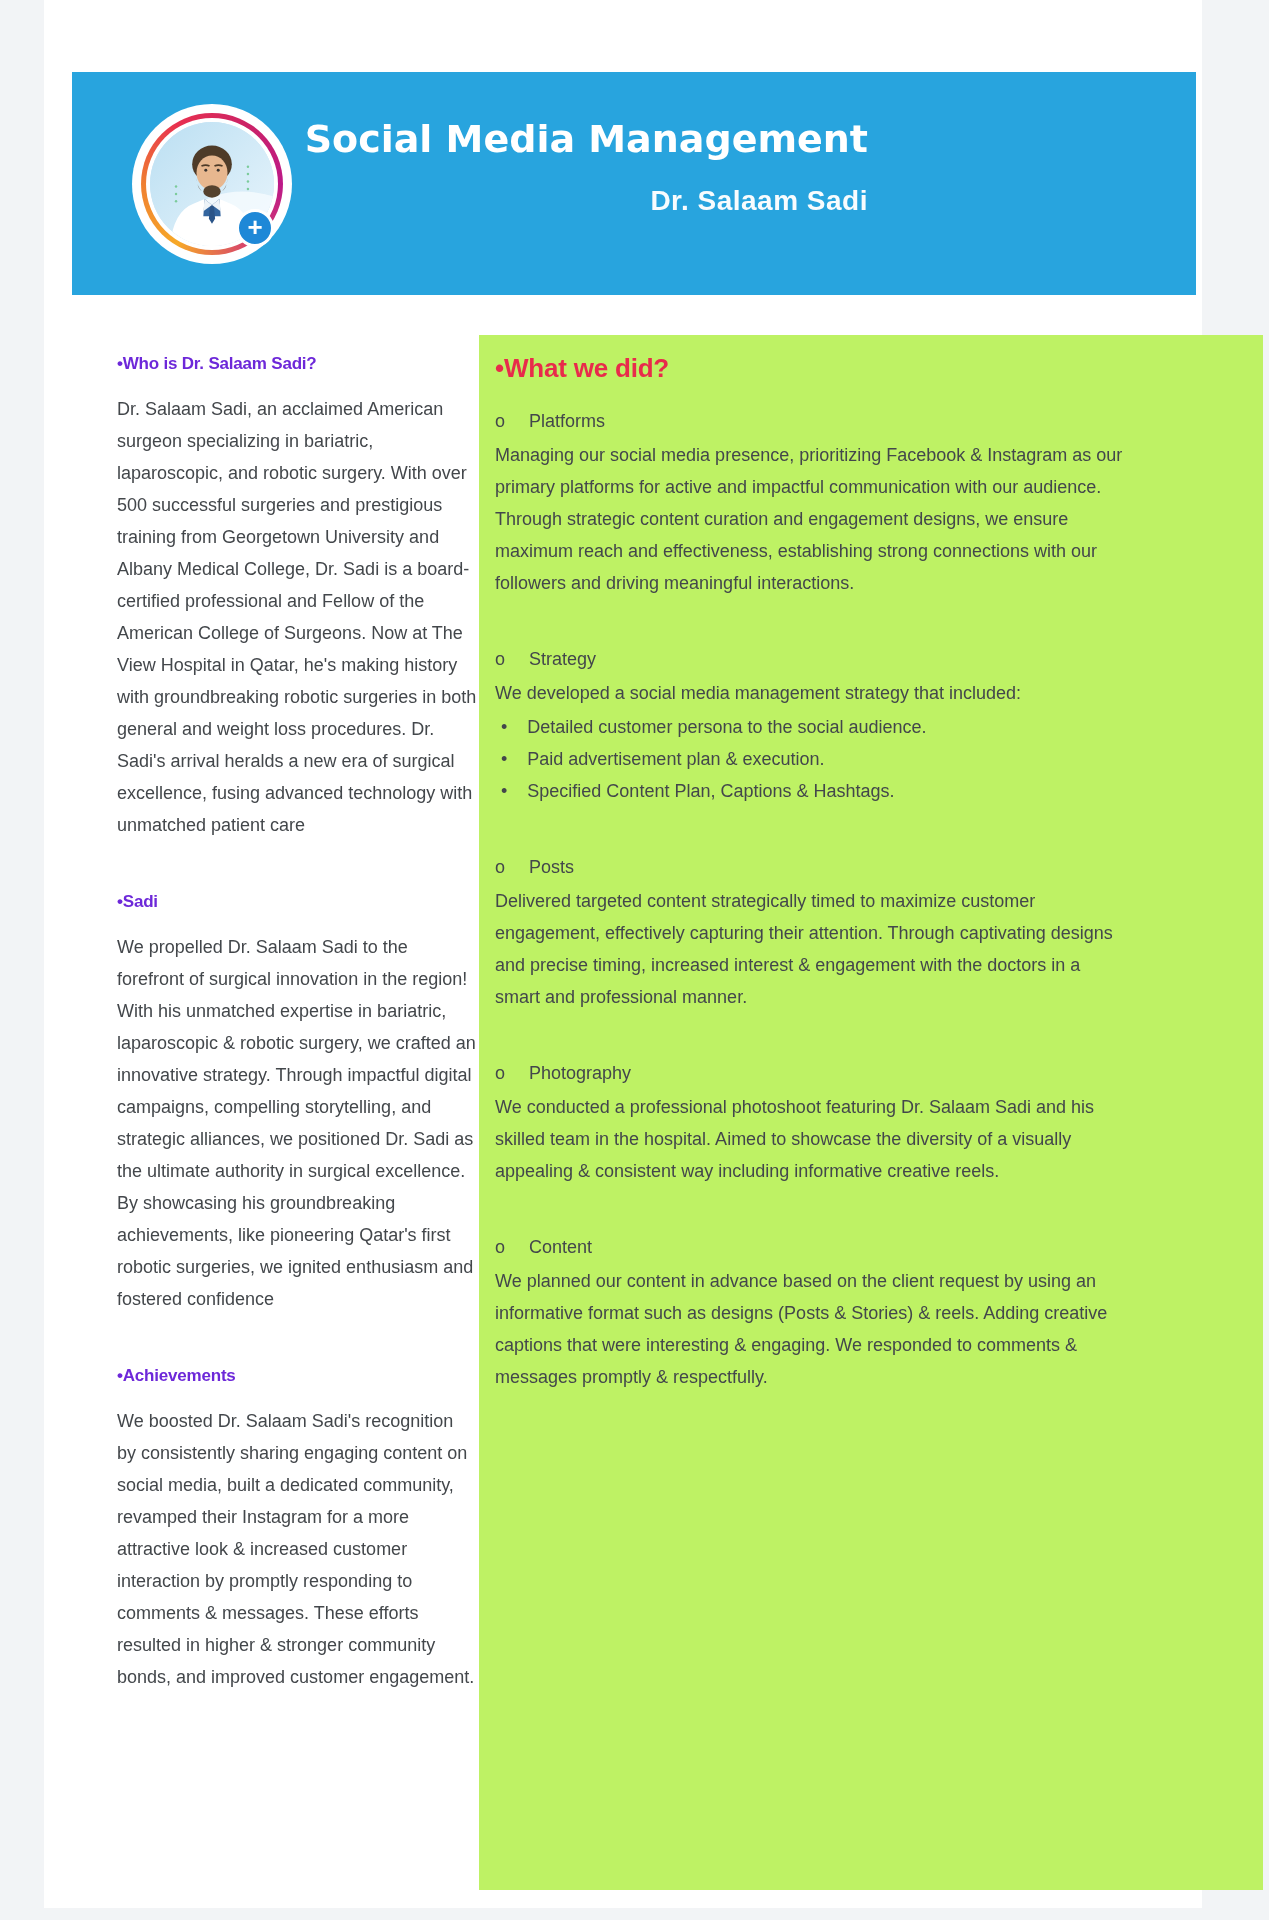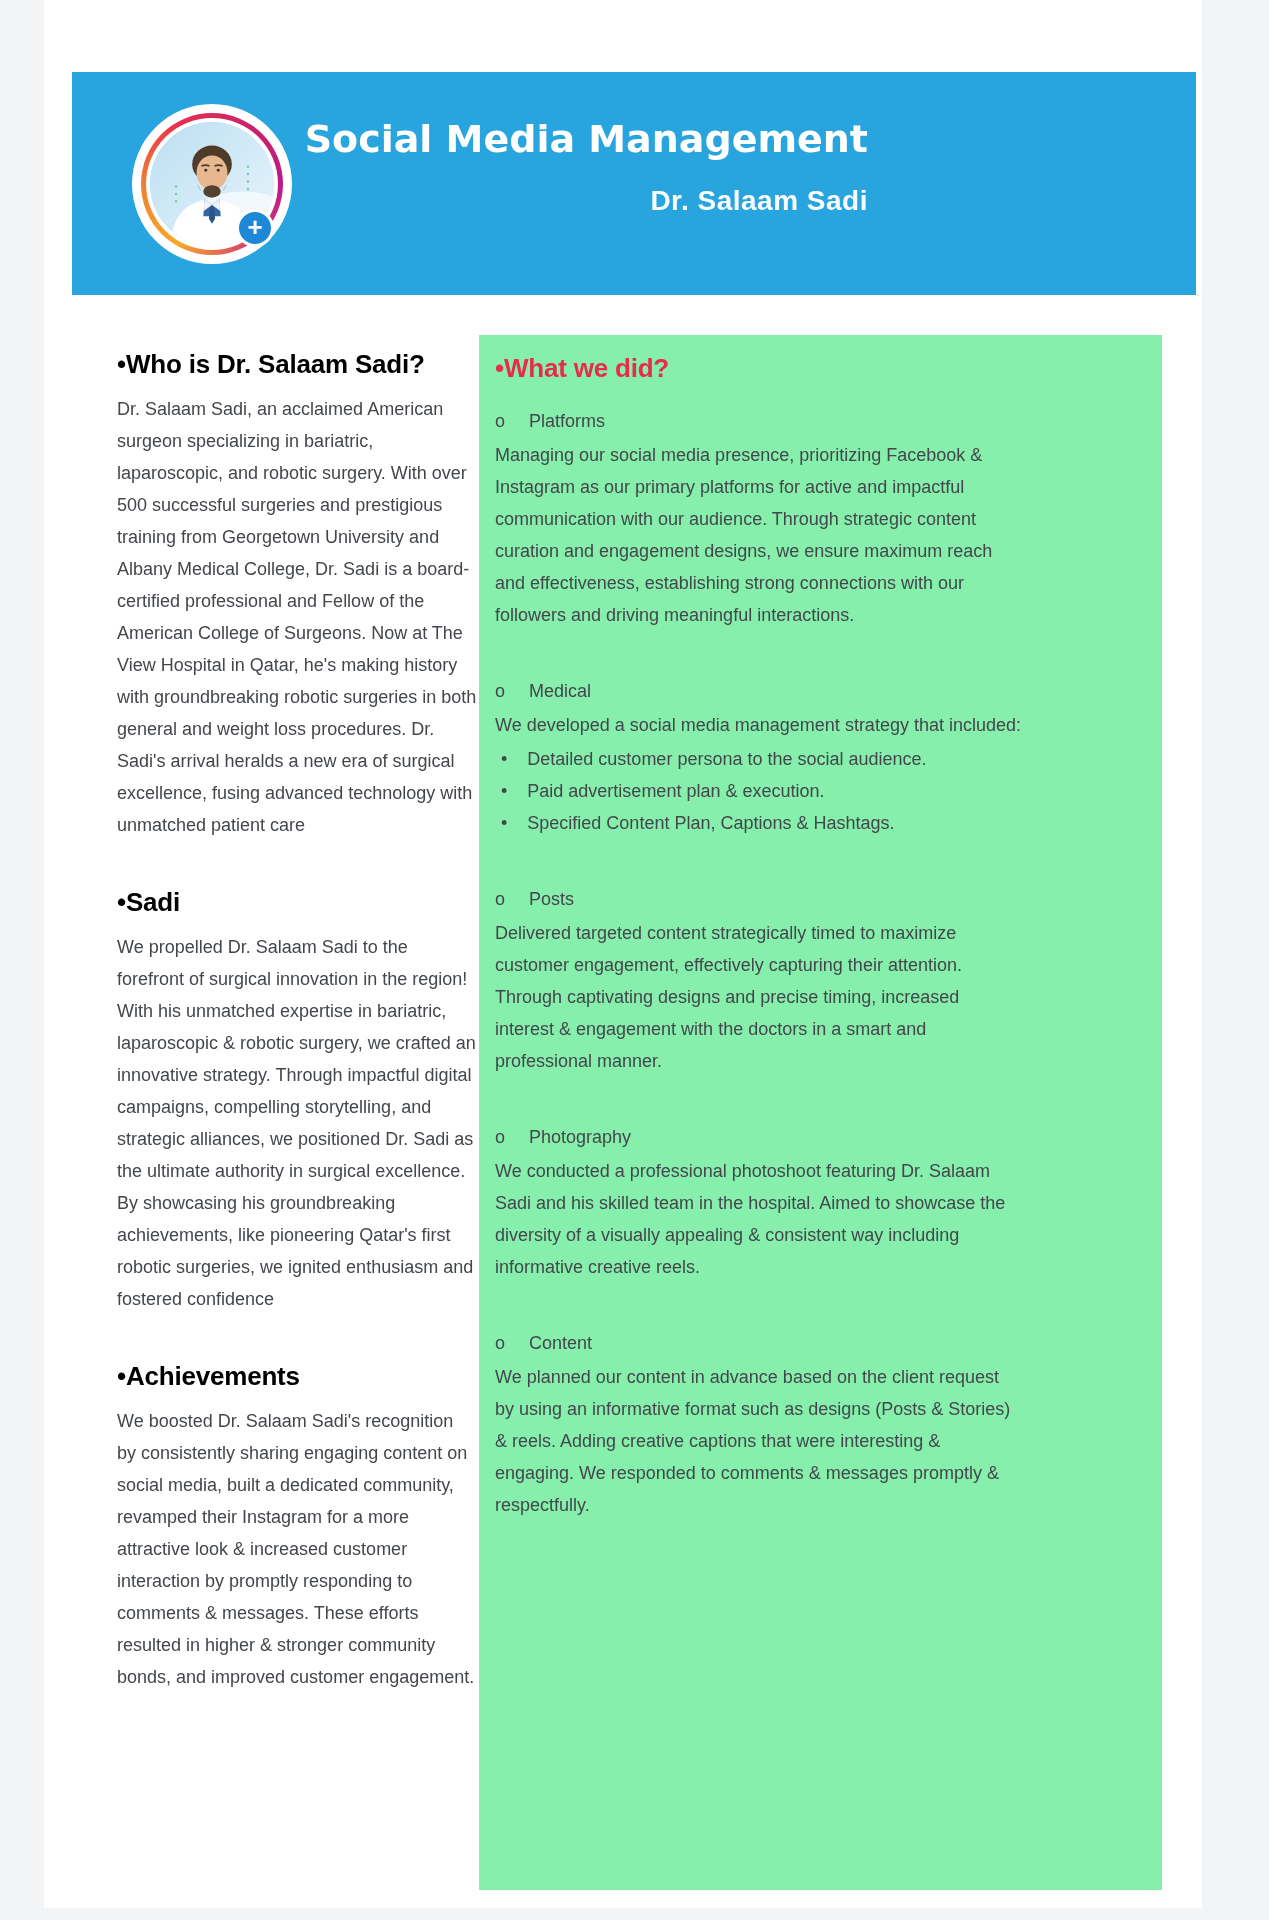--- a/index.html
+++ b/index.html
@@ -54,7 +54,7 @@
   
   .left-col { position:absolute; left:73px; top:347px; width:360px; }
   .sec-heading {
-    font-size:26px; font-weight:bold; color:#000000;
+    font-size:17px; font-weight:bold; color:#6d28d9;
     line-height:34px; margin-bottom:12px; letter-spacing:-0.2px;
   }
   .sec-body { font-size:18px; line-height:32px; color:#43474B; }

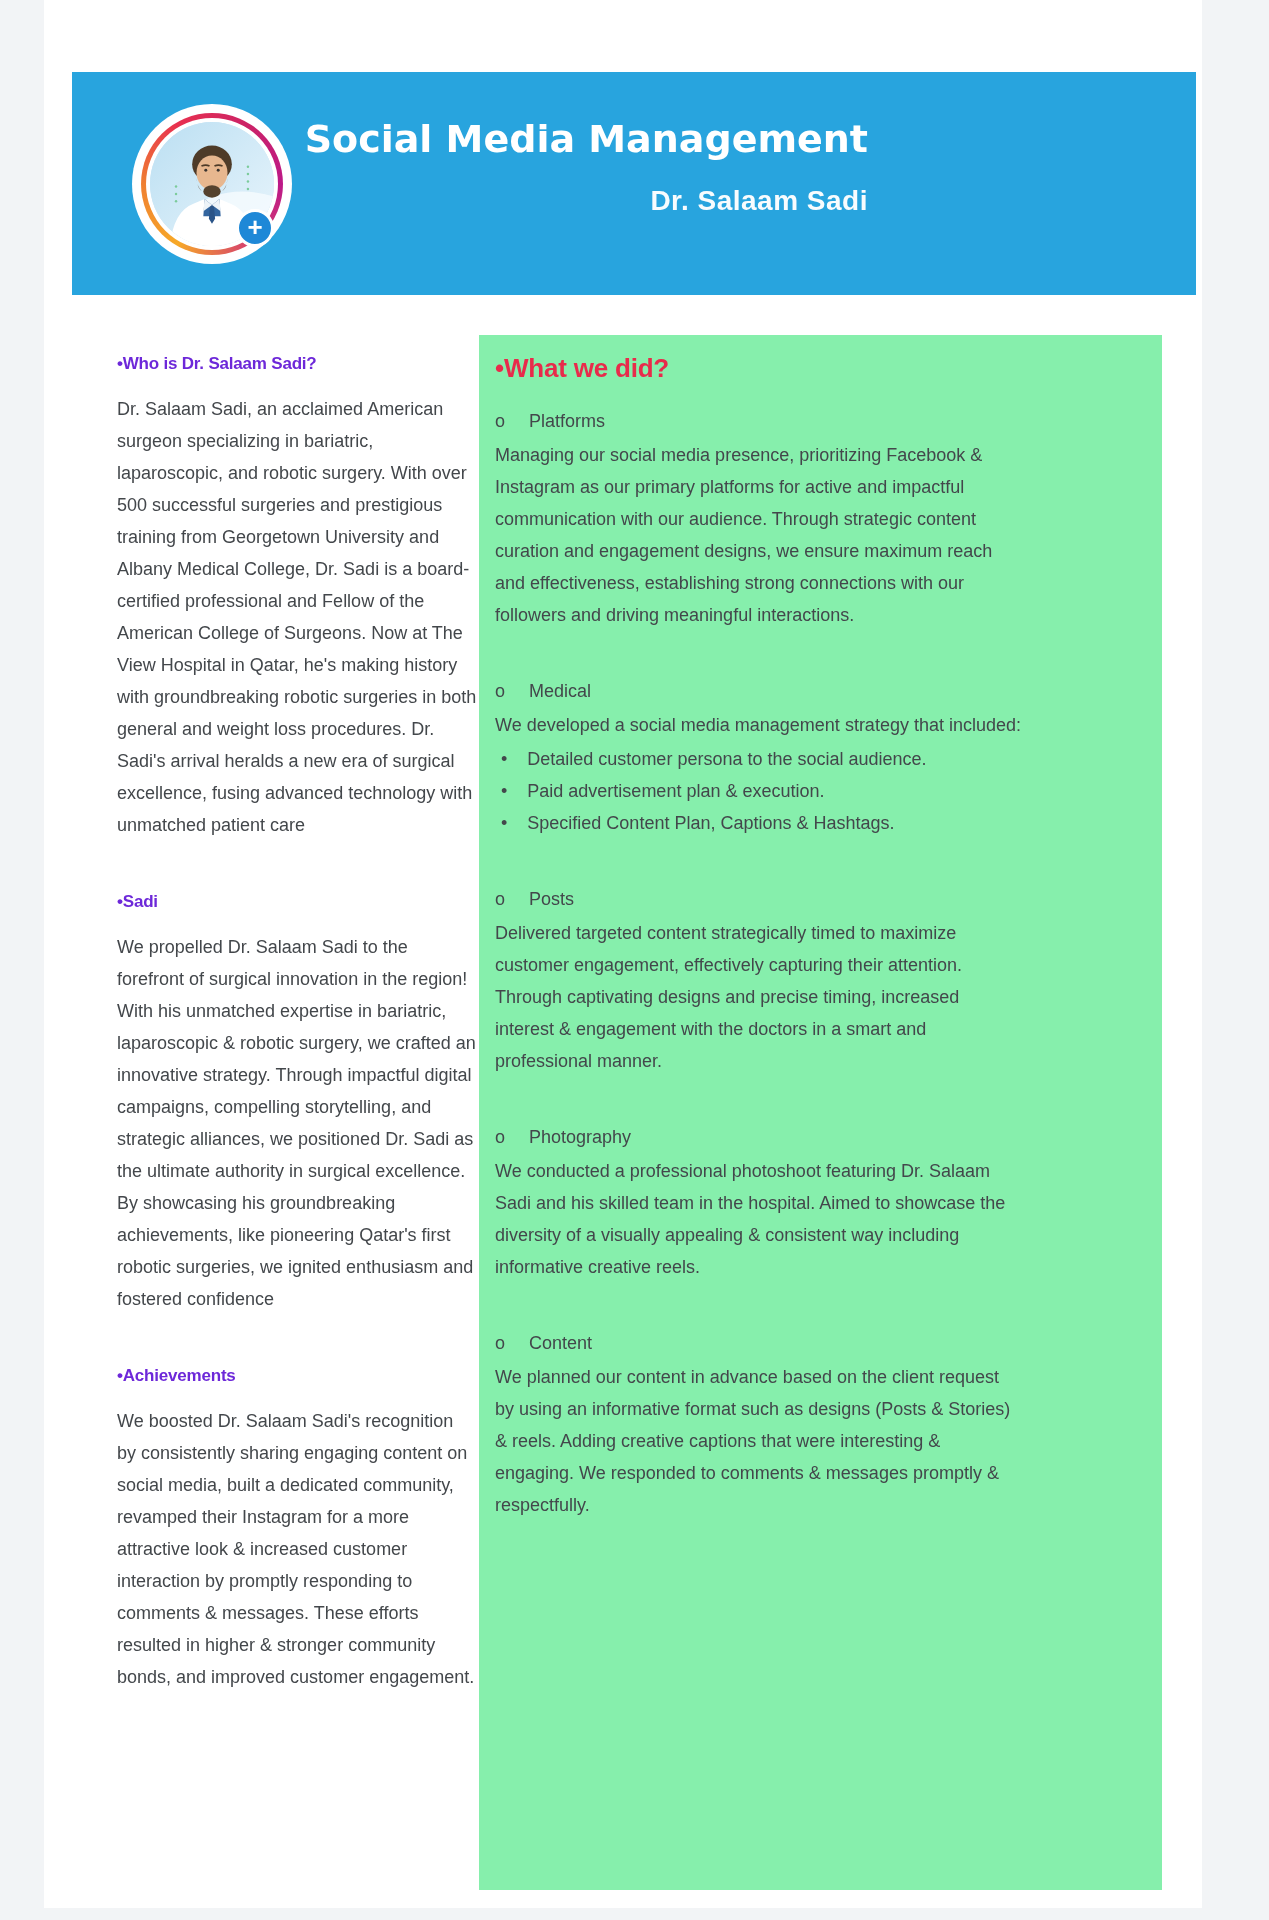--- a/index.html
+++ b/index.html
@@ -61,8 +61,8 @@
   .left-col .section + .section { margin-top:44px; }
   
   .panel {
-    position:absolute; left:435px; top:335px; width:683px; height:1555px;
-    background:#86efac; padding:16px 140px 0 16px;
+    position:absolute; left:435px; top:335px; width:784px; height:1555px;
+    background:#bef264; padding:16px 140px 0 16px;
   }
   .panel-heading {
     font-size:26px; font-weight:bold; color:#E82B4B;

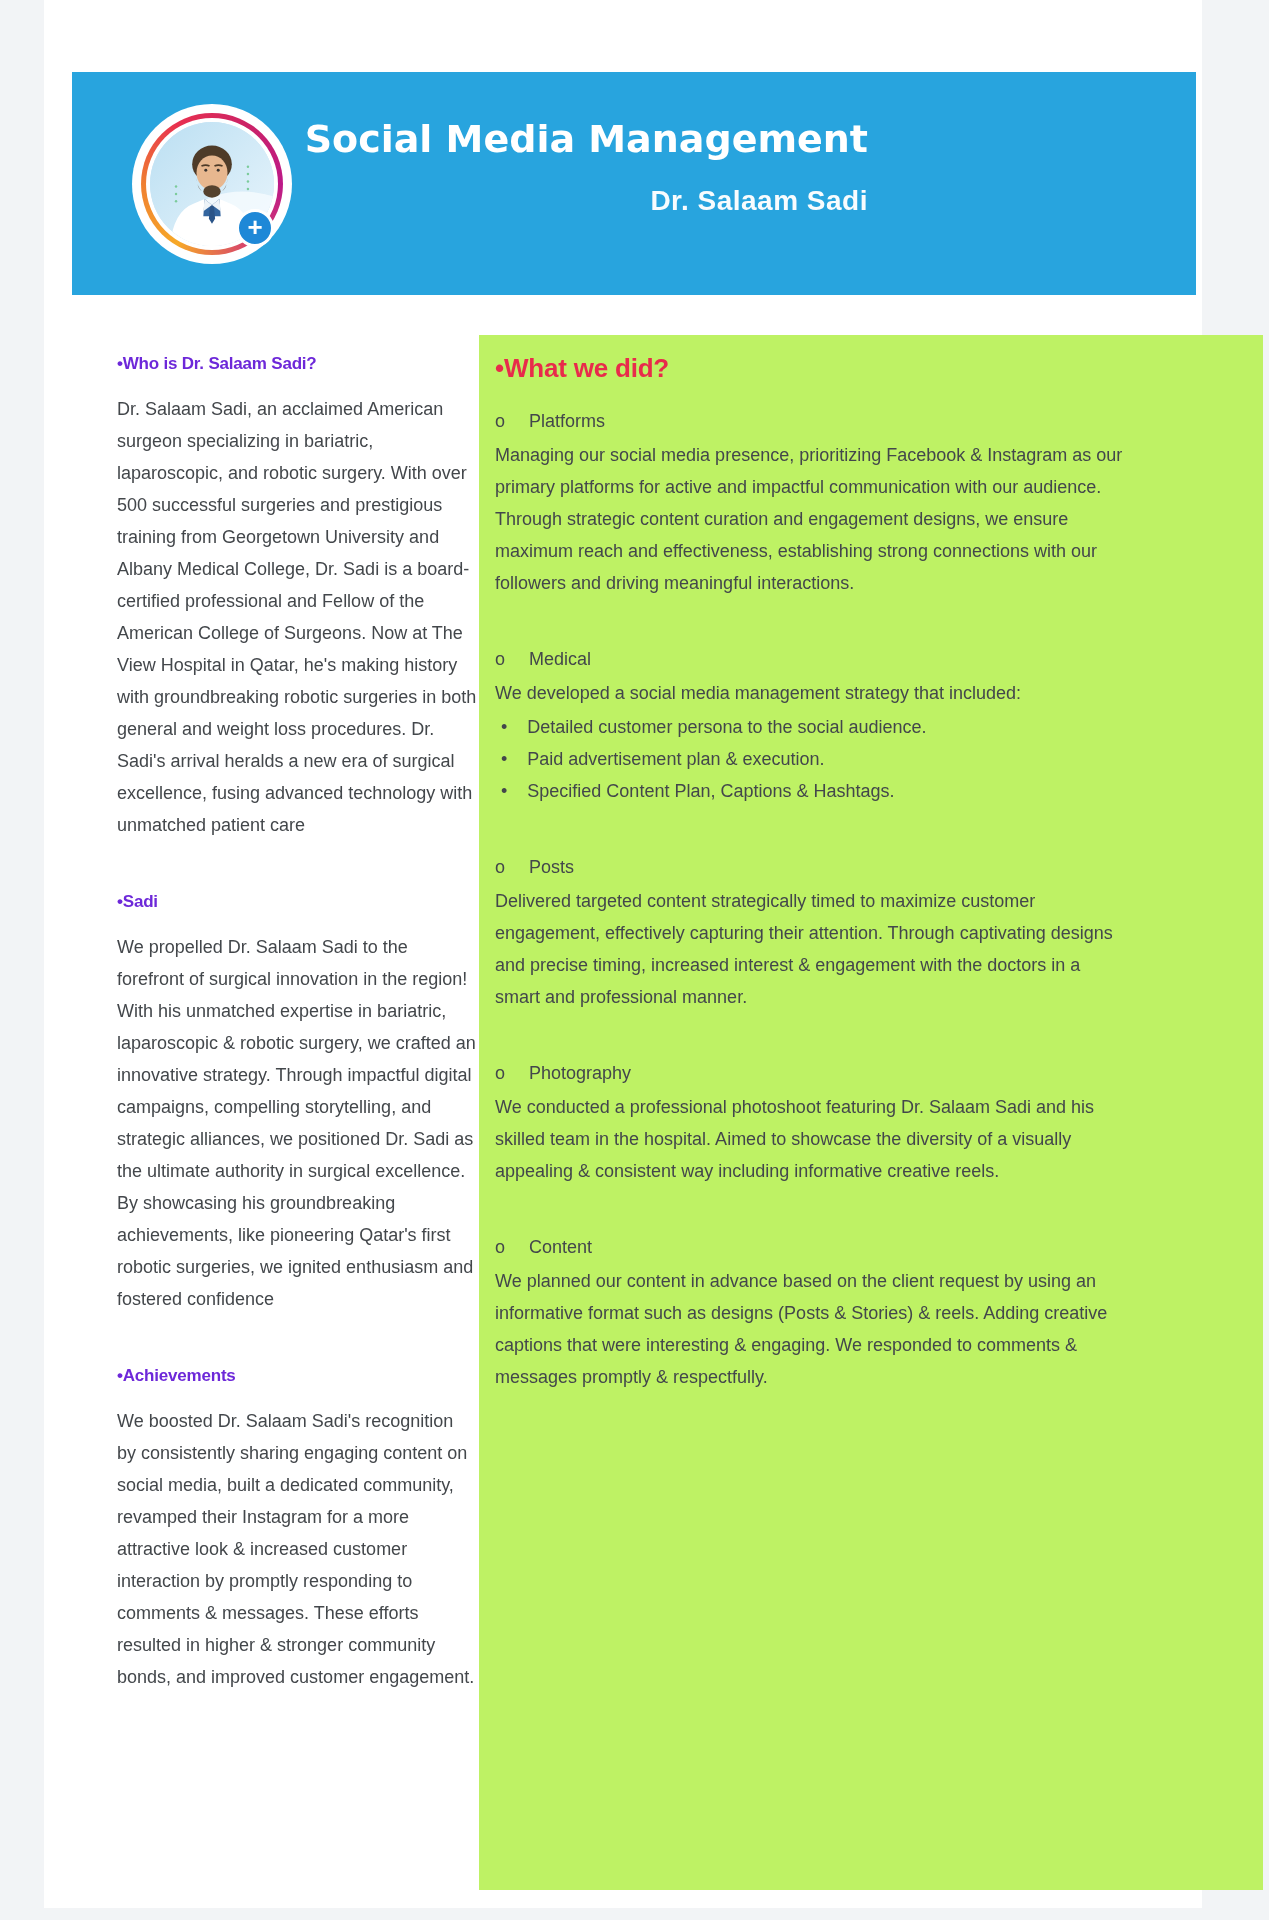--- a/index.html
+++ b/index.html
@@ -160,7 +160,7 @@
 
     <div class="p-section">
       <div class="p-label">
-        <span class="o-marker">o</span><span>Medical</span>
+        <span class="o-marker">o</span><span>Strategy</span>
       </div>
       <div class="p-body">We developed a social media management strategy that included:</div>
       <div class="bullets">

